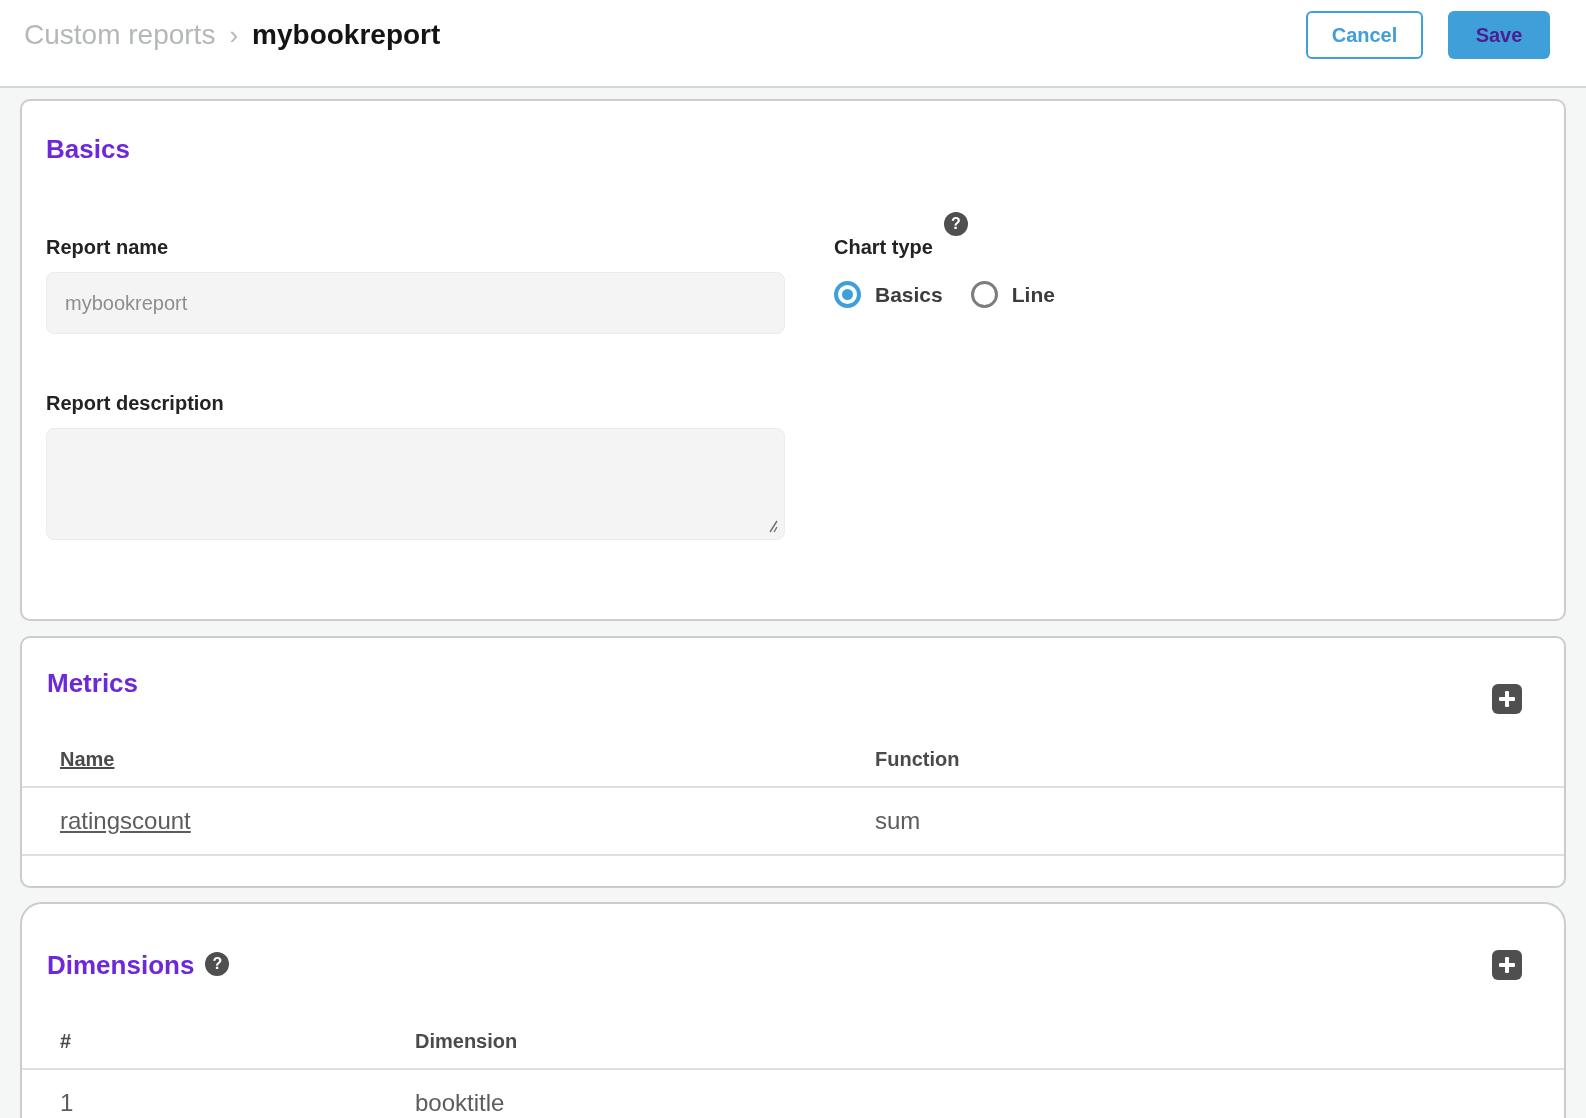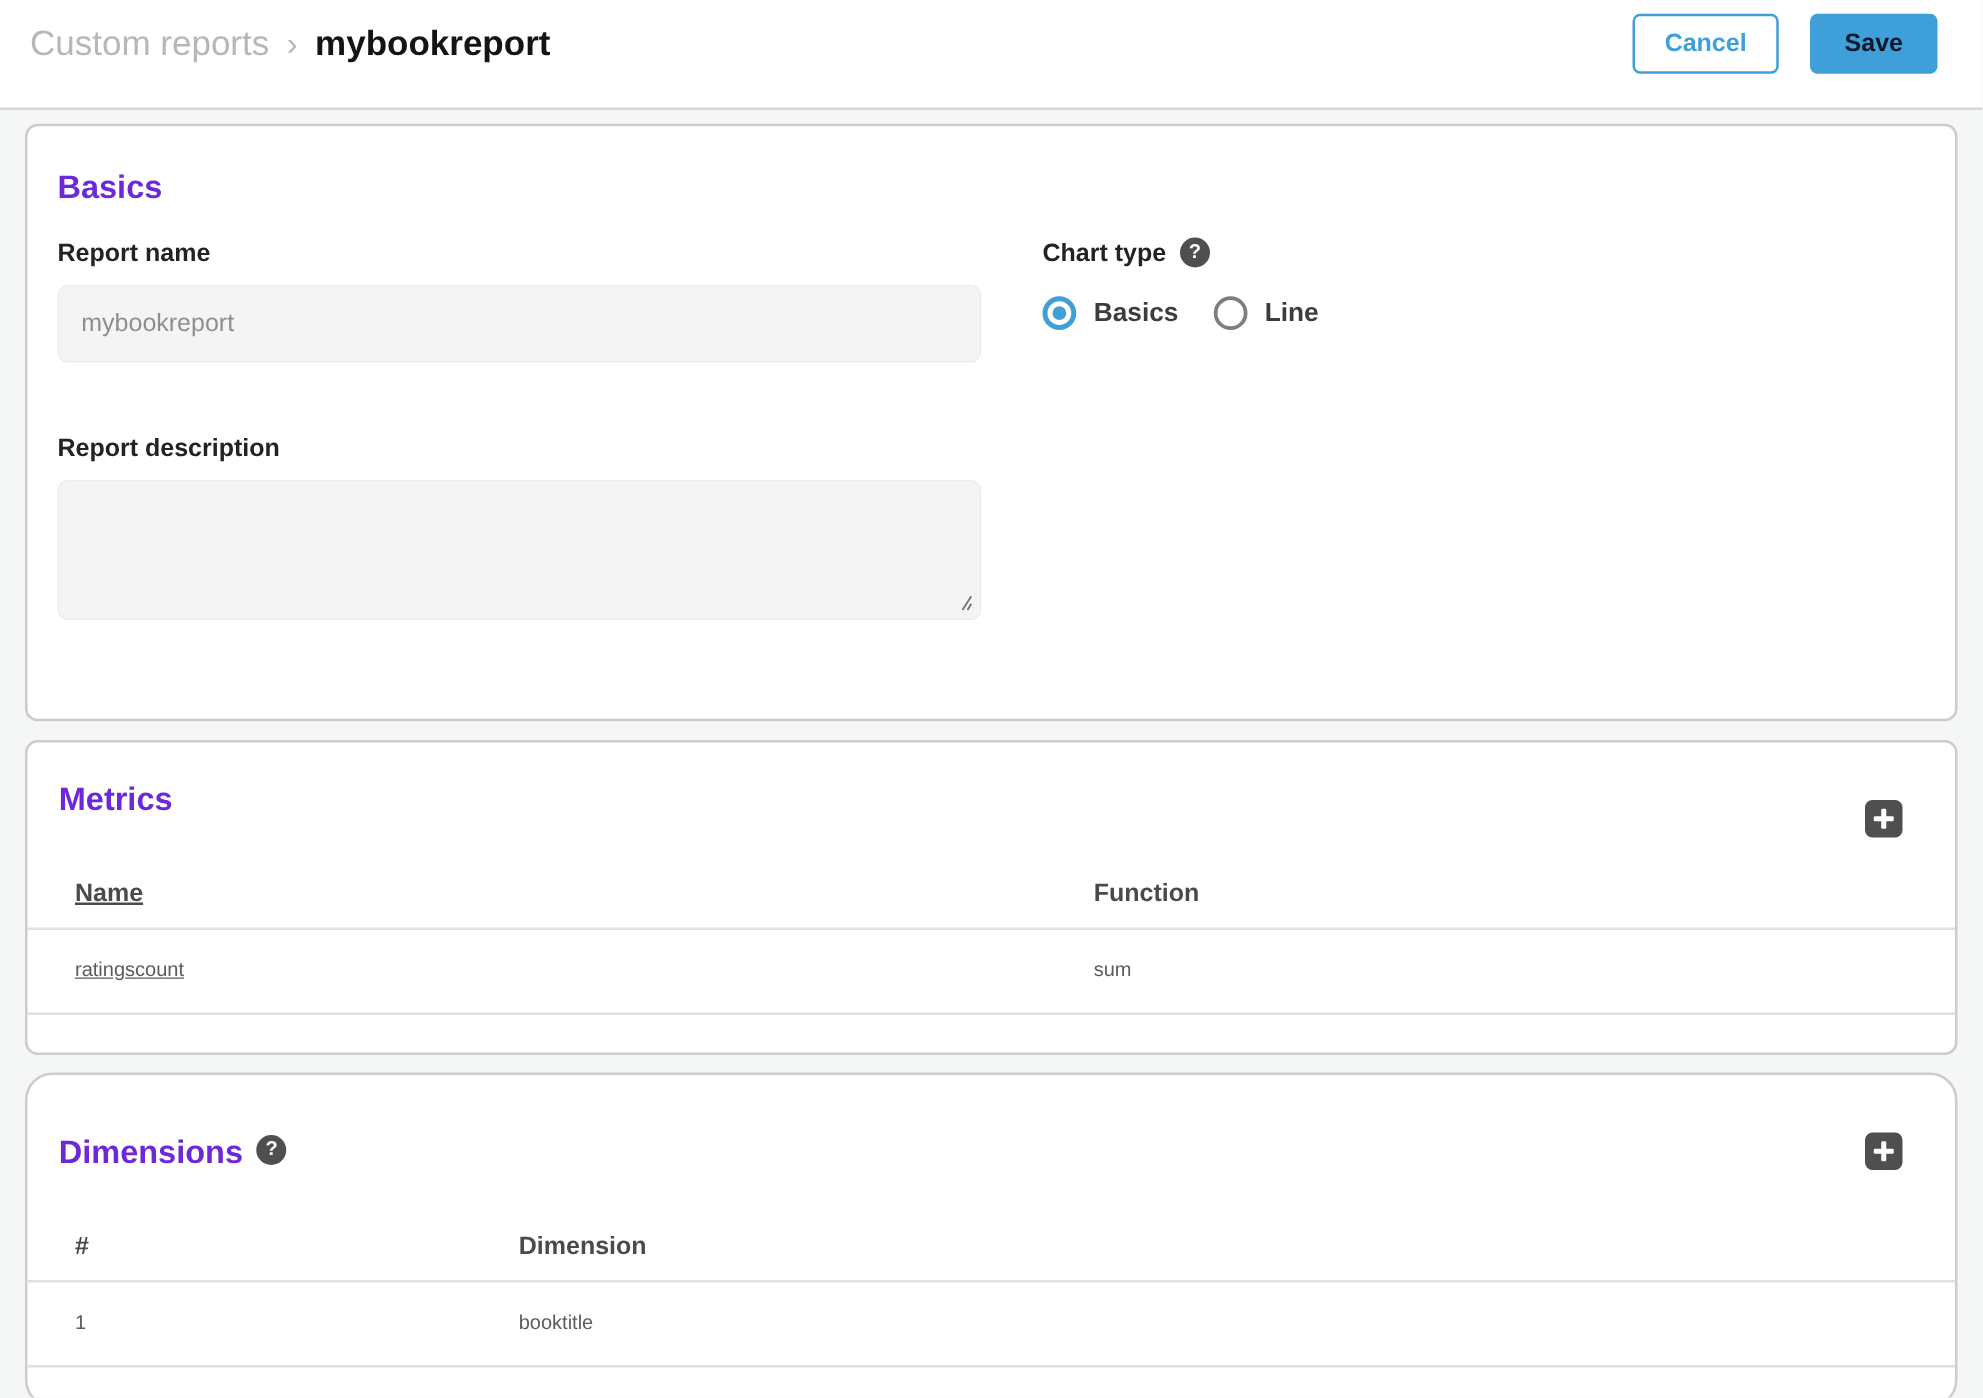--- a/index.html
+++ b/index.html
@@ -34,7 +34,7 @@
   }
   .btn-save {
     width: 102px; background: #3f9fd8;
-    border: none; color: #0f172a; margin-left: 25px;
+    border: none; color: #4c1d95; margin-left: 25px;
   }
 
   

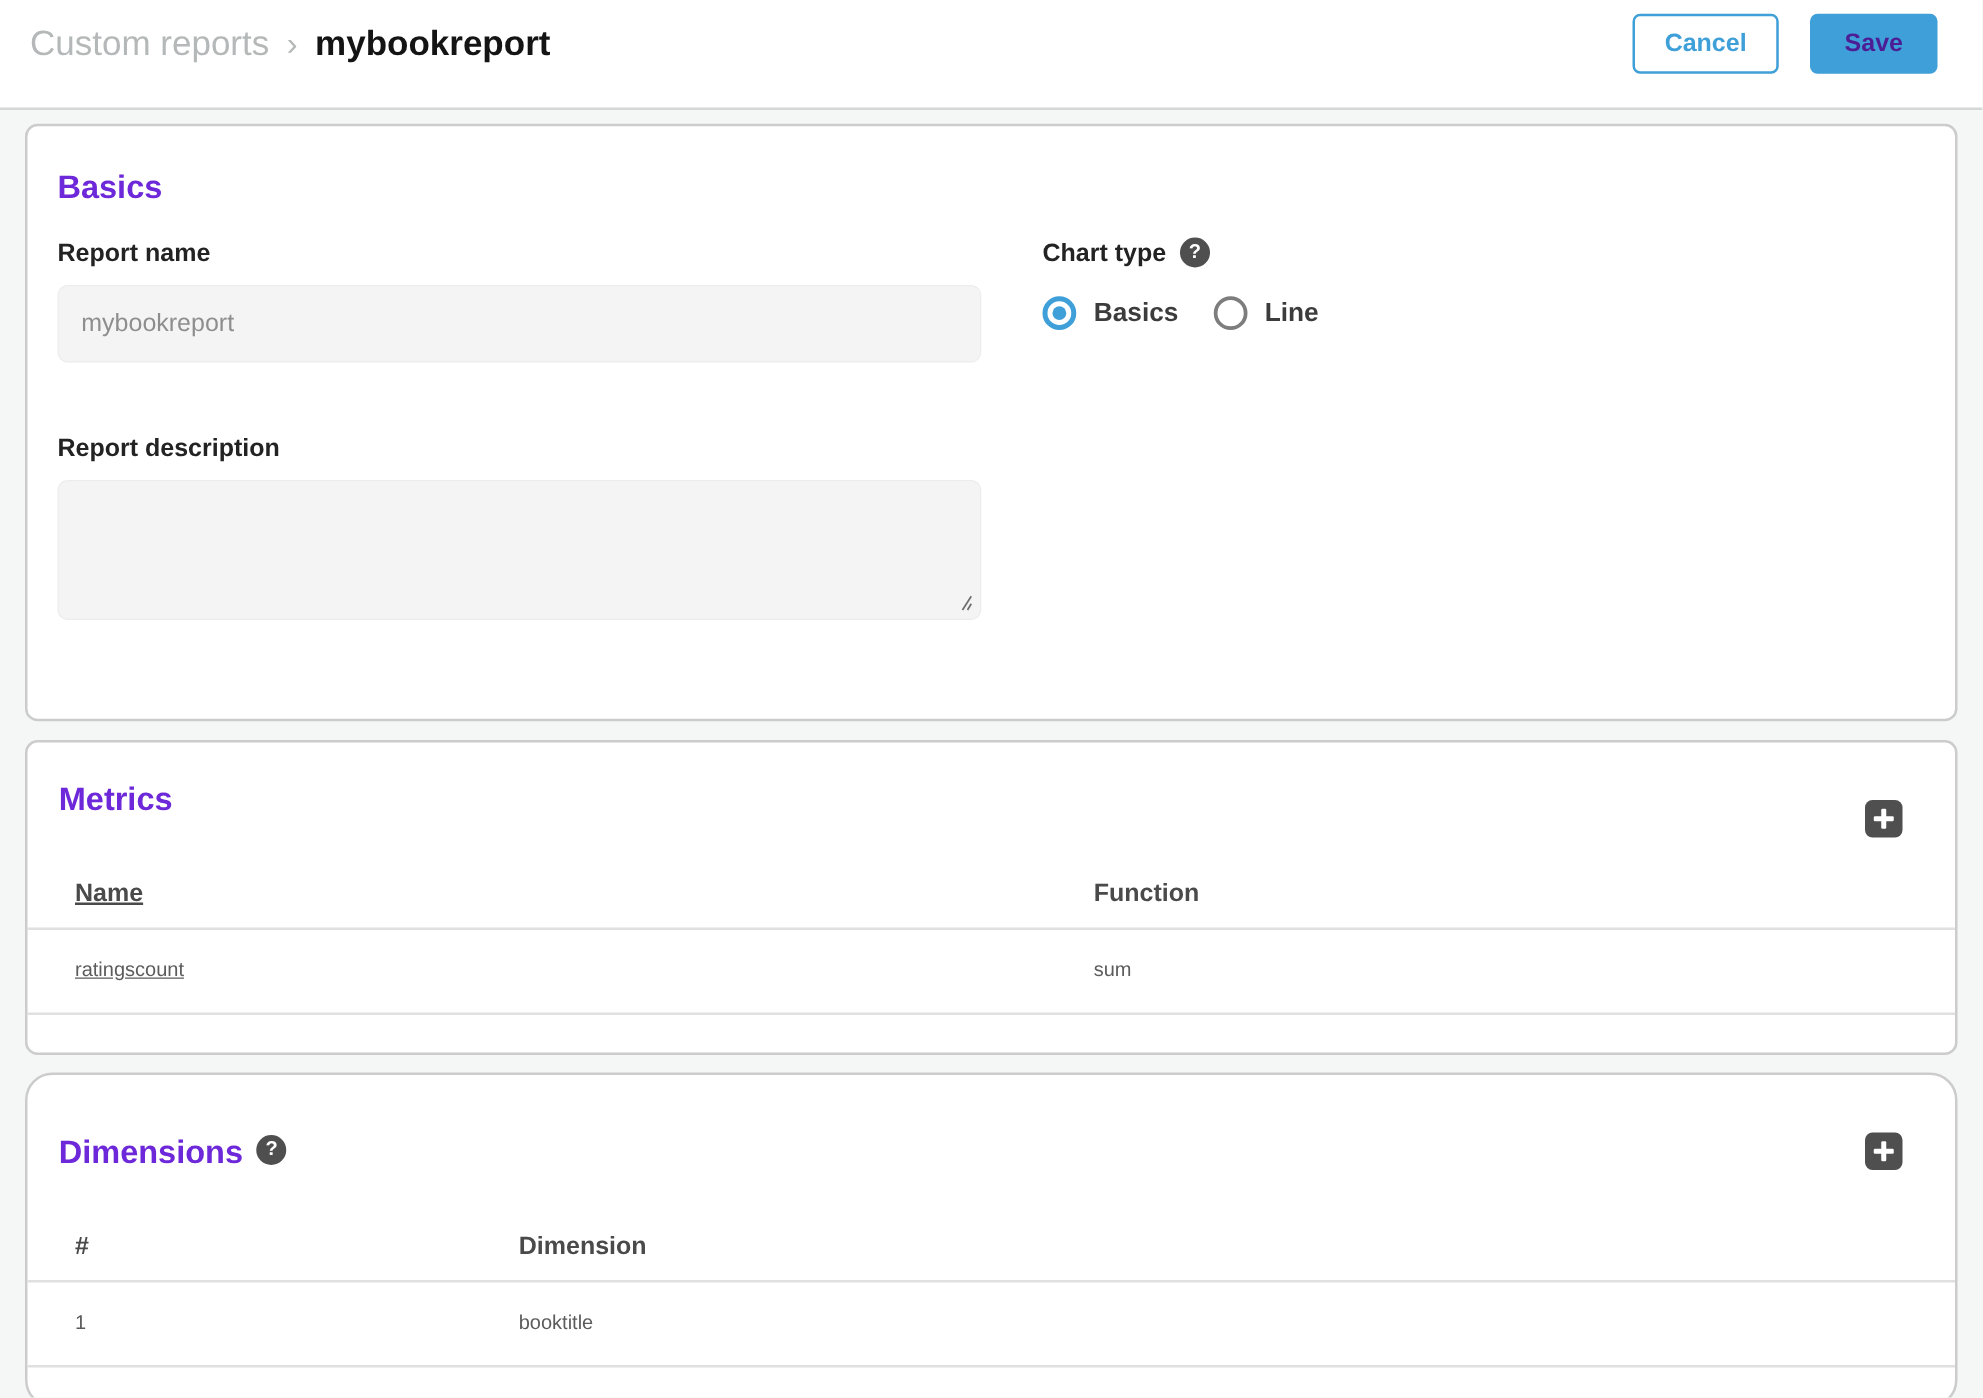--- a/index.html
+++ b/index.html
@@ -56,7 +56,7 @@
   .basics-grid { display: flex; margin-top: 27px; }
   .basics-left { width: 739px; }
   .basics-right { margin-left: 49px; flex: 1; }
-  .field-label { font-size: 20px; font-weight: 700; color: #232323; line-height: 24px; }
+  .field-label { font-size: 20px; font-weight: 700; color: #232323; line-height: 24px; margin-top: 44px; }
   .text-input {
     margin-top: 13px; width: 739px; height: 62px;
     background: #f4f4f4; border: 1px solid #ececec; border-radius: 8px;

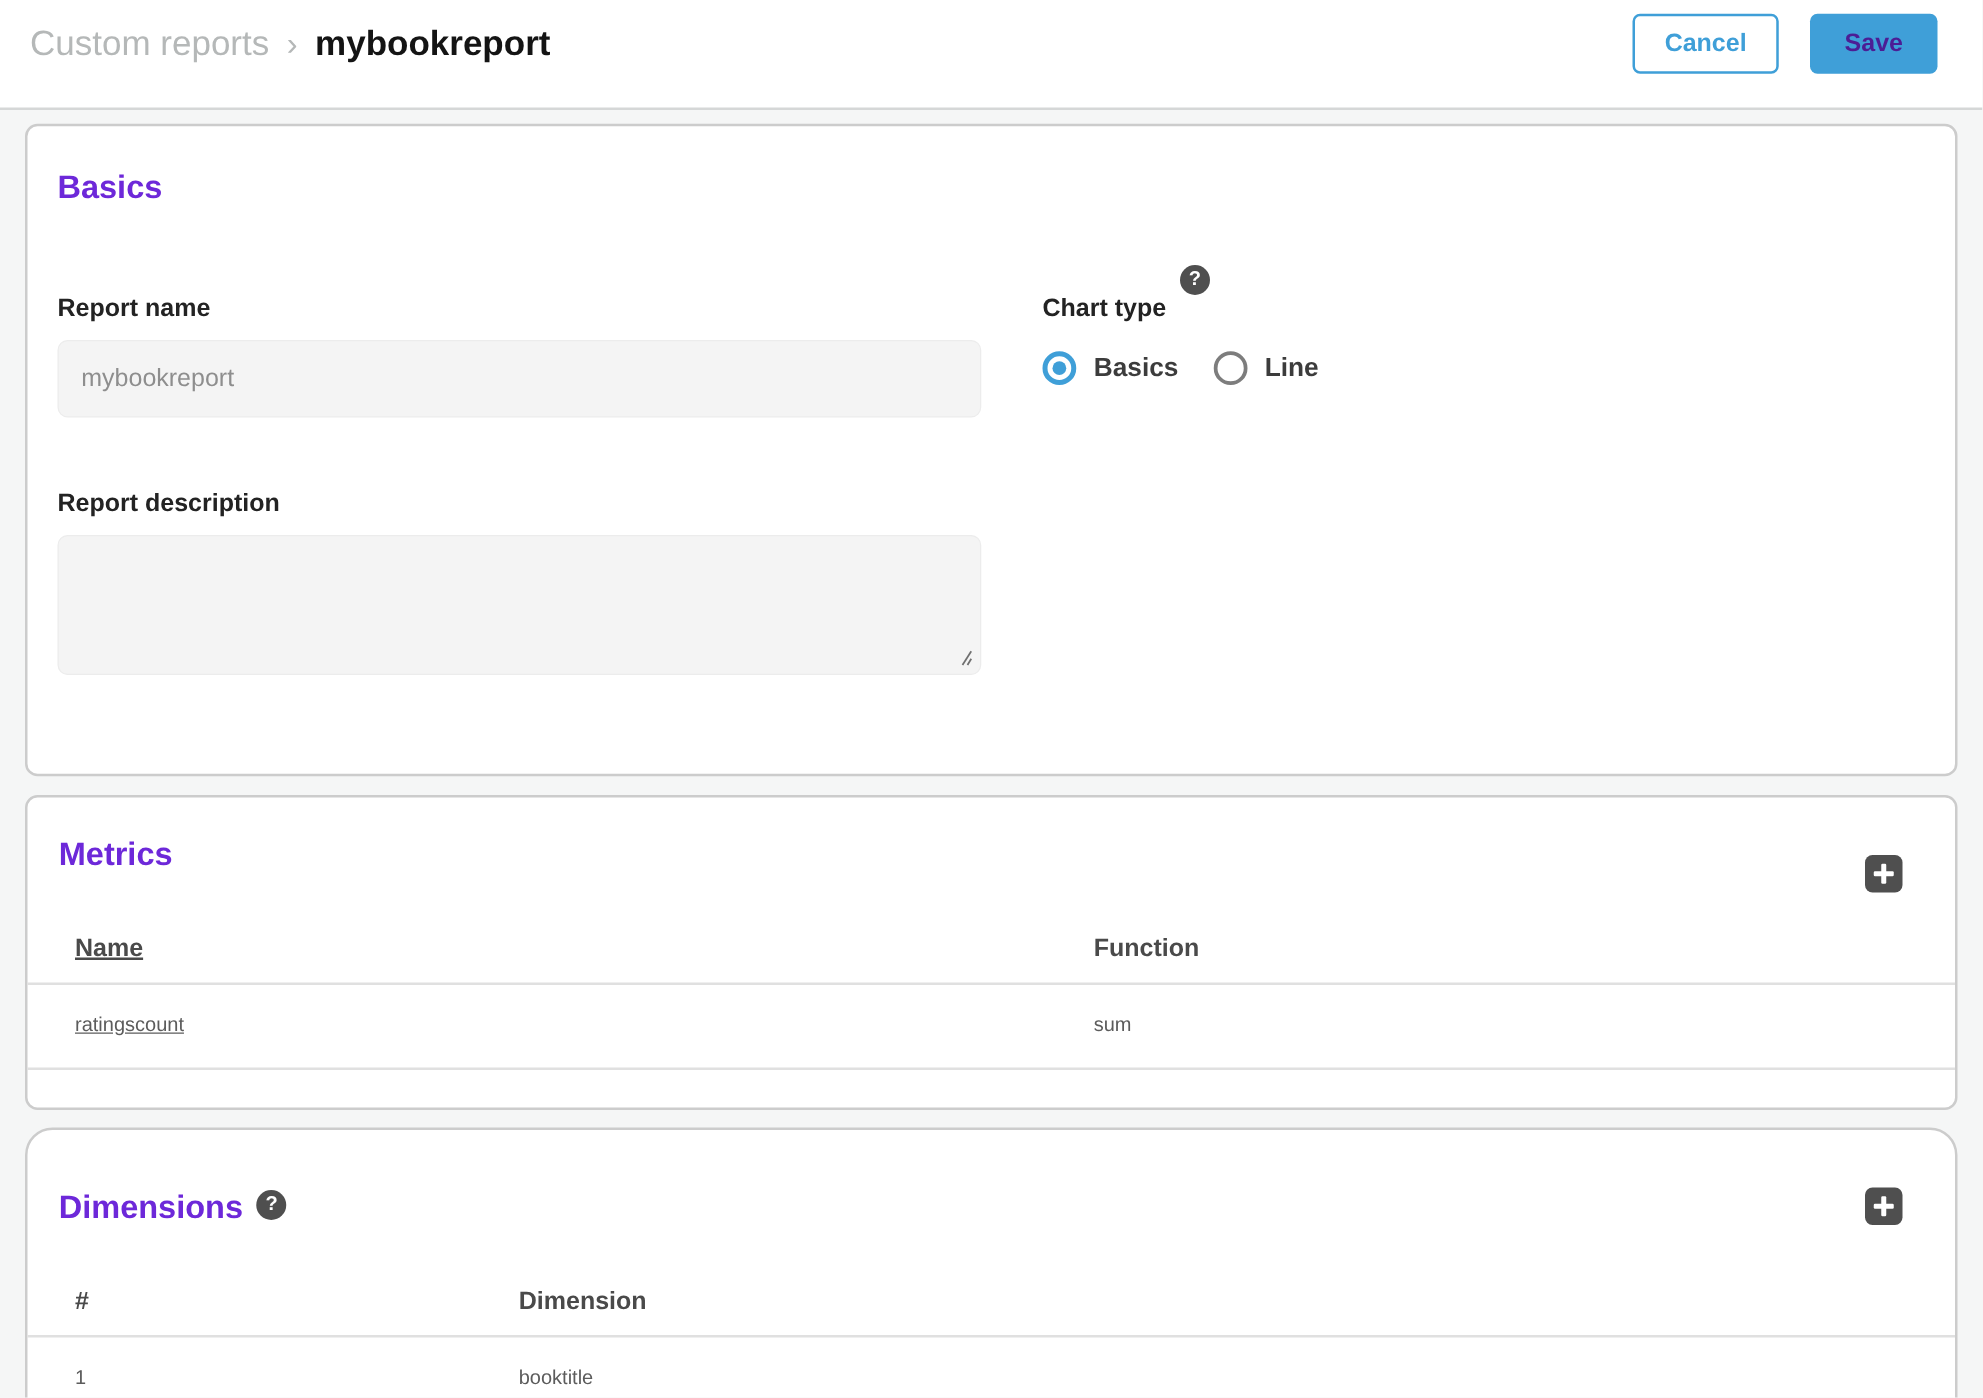--- a/index.html
+++ b/index.html
@@ -120,7 +120,7 @@
   .trow {
     display: flex; align-items: center; height: 68px; padding-left: 38px;
     border-bottom: 2px solid #e0e0e0;
-    font-size: 16px; color: #5c5c5c; cursor: pointer;
+    font-size: 24px; color: #5c5c5c; cursor: pointer;
   }
   .tfoot { height: 30px; }
   .m-col1 { width: 815px; flex: 0 0 auto; text-decoration: underline; }

